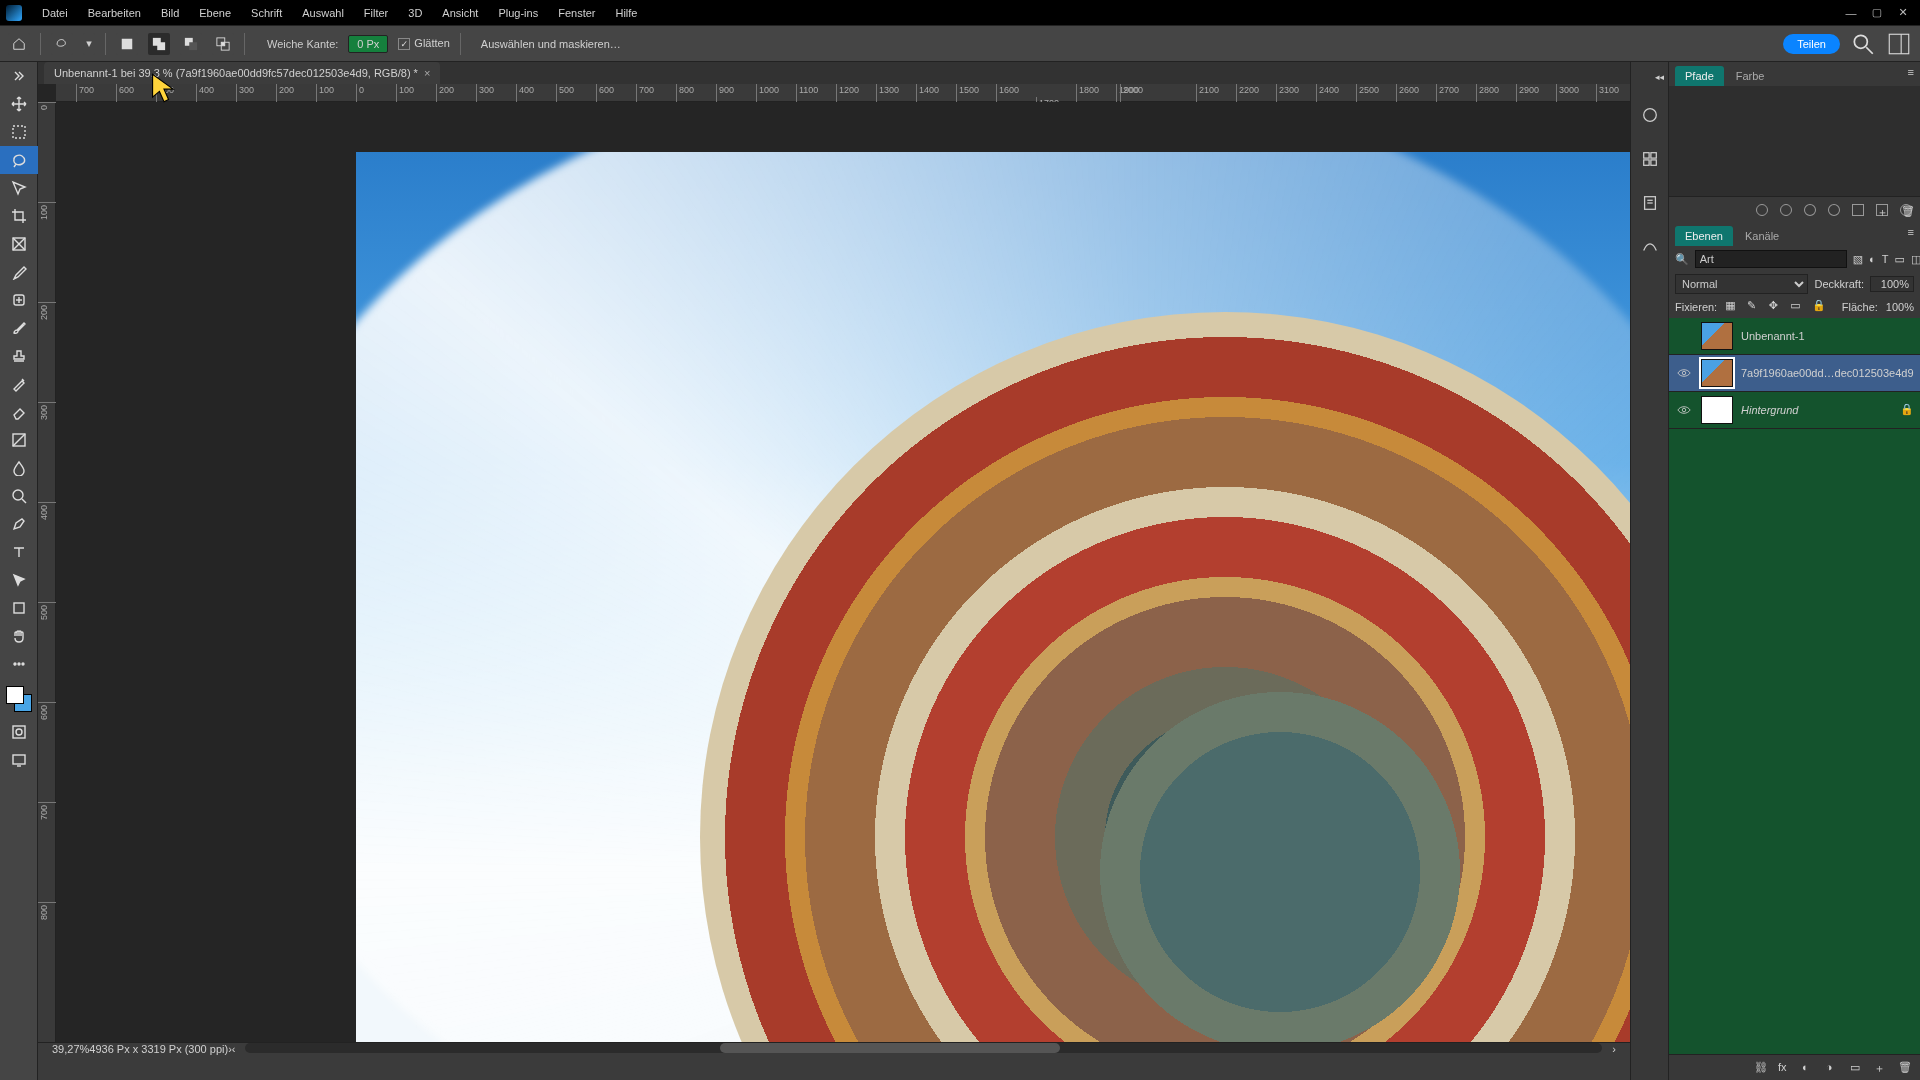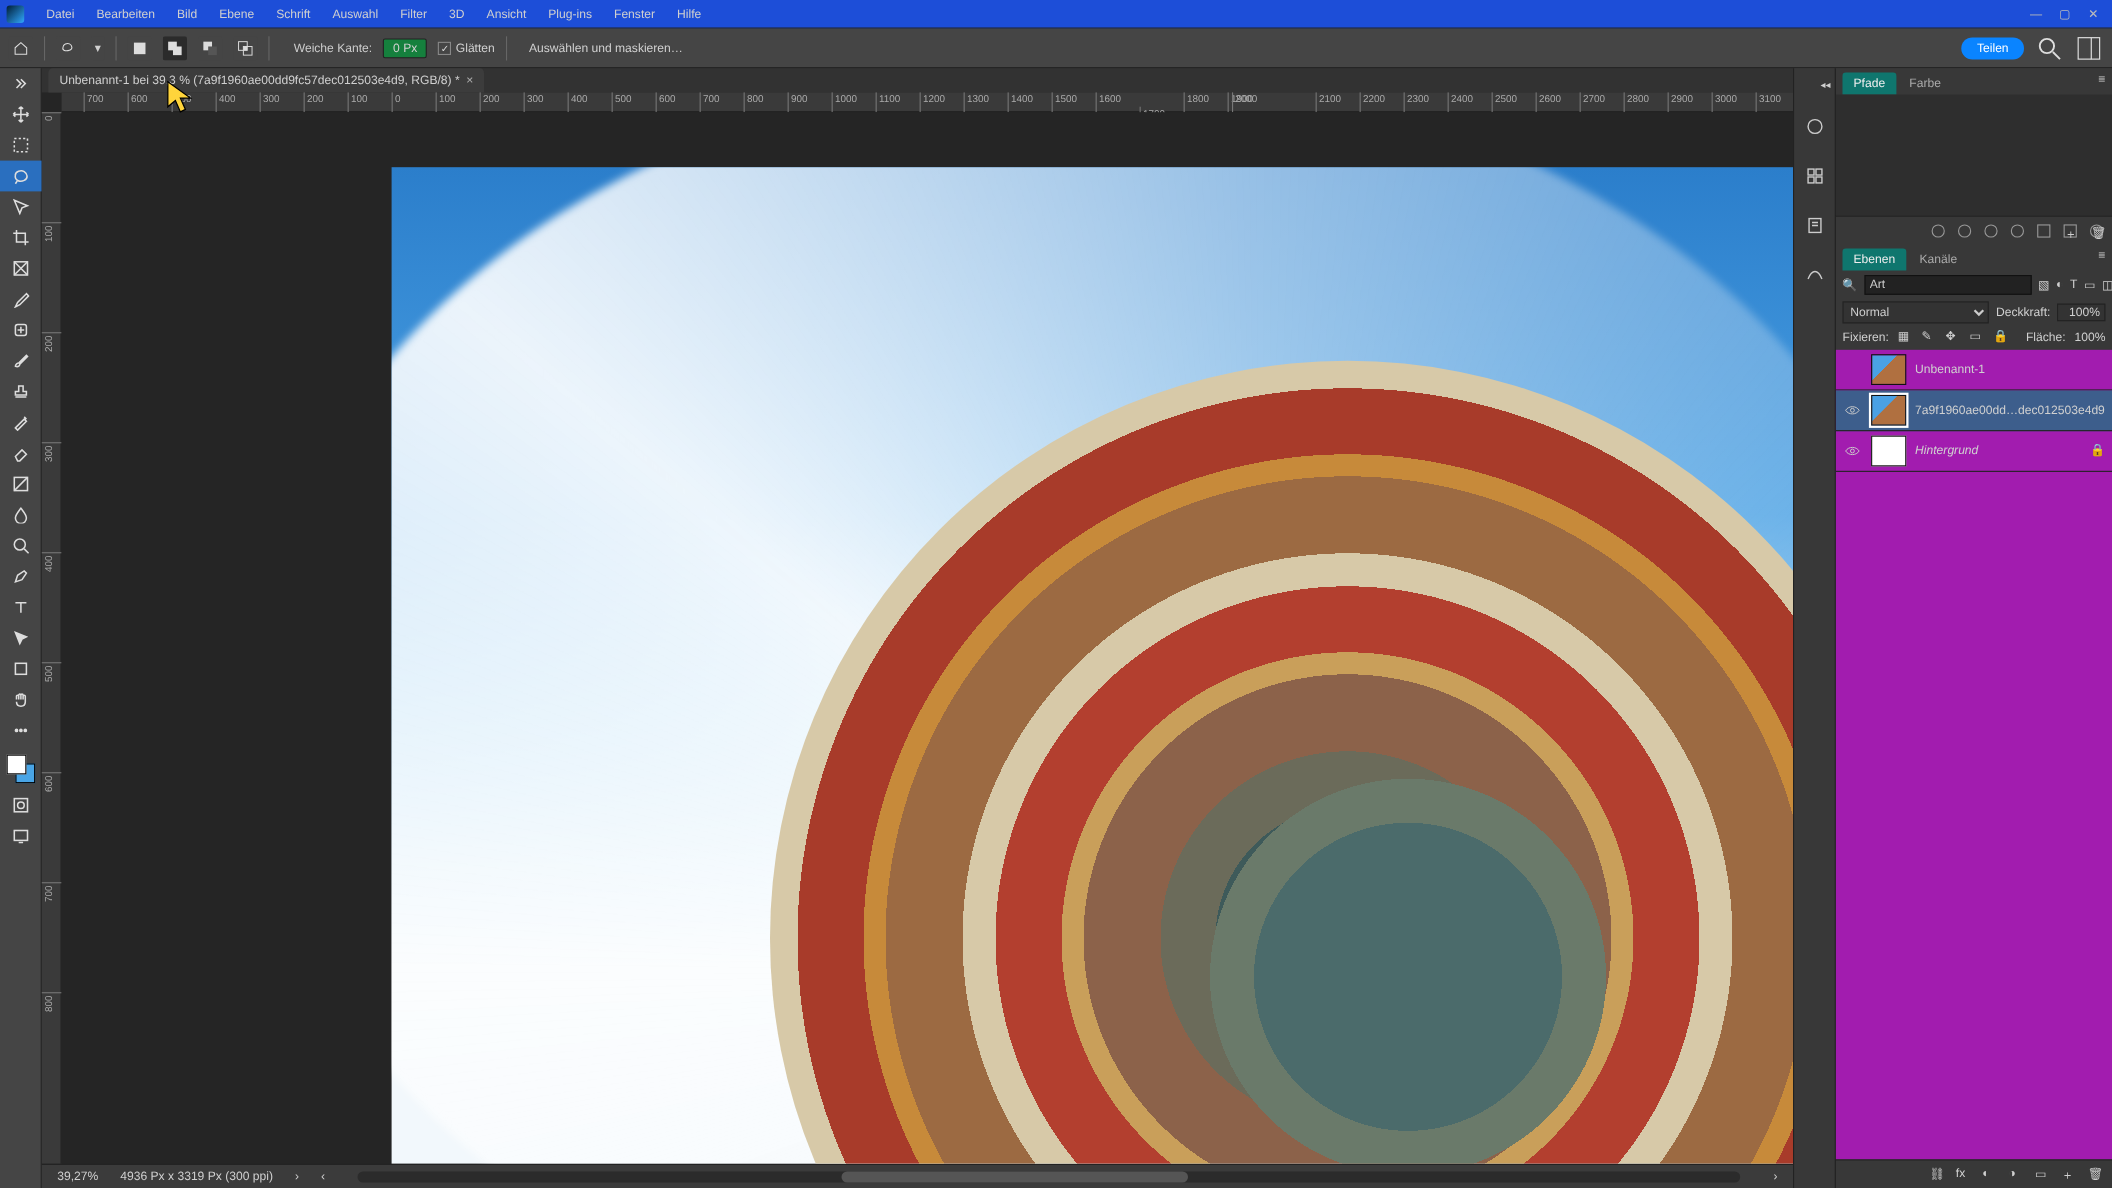--- a/index.html
+++ b/index.html
@@ -6,7 +6,7 @@
 body { background: #323232; width: 1920px; height: 1080px; overflow: hidden; position: relative; }
 
 
-.menubar { height: 26px; background: #1d4ed8; display: flex; align-items: center; padding: 12px 6px; border-bottom: 1px solid #222; }
+.menubar { height: 26px; background: #000000; display: flex; align-items: center; padding: 12px 6px; border-bottom: 1px solid #222; }
 .menubar .logo { width: 16px; height: 16px; background: linear-gradient(135deg,#001d34,#31a8ff); border-radius:3px; margin-right:10px; }
 .menubar .menu-item { padding: 0 10px; line-height:26px; cursor:default; }
 .window-controls { margin-left:auto; display:flex; gap:4px; }

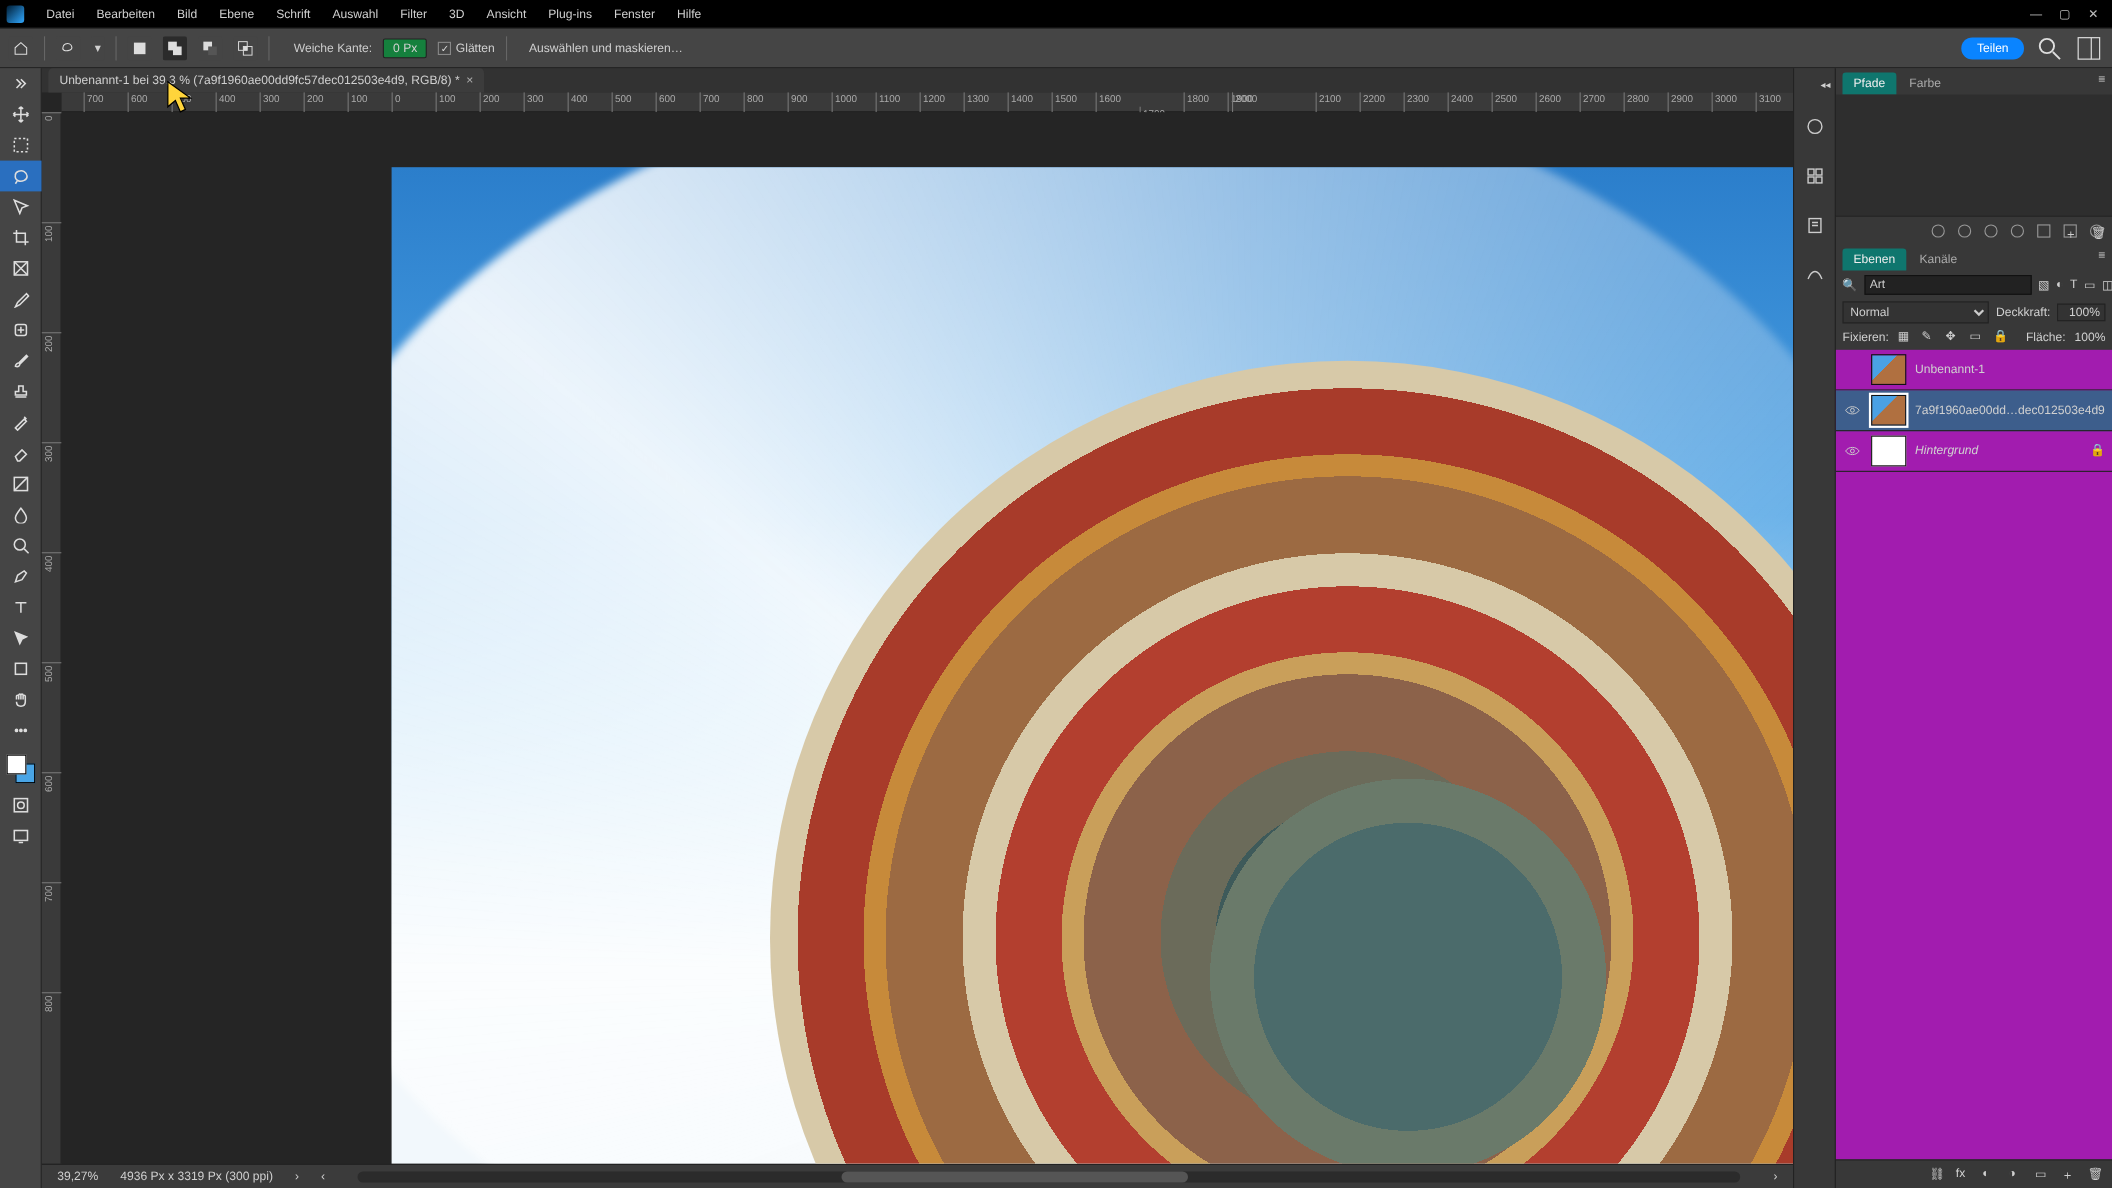--- a/index.html
+++ b/index.html
@@ -86,7 +86,7 @@
 .lock-row{display:flex;gap:8px;padding:3px 6px;align-items:center;}
 .lock-row .ico{width:16px;height:16px;}
 
-.layer-list{flex:1;background:#a21caf;overflow:auto;}
+.layer-list{flex:1;background:#14532d;overflow:auto;}
 .layer{display:flex;align-items:center;gap:8px;padding:4px 6px;border-bottom:1px solid #222;}
 .layer.selected{background:#3d5e8c;}
 .eye{width:18px;height:18px;display:flex;align-items:center;justify-content:center;}

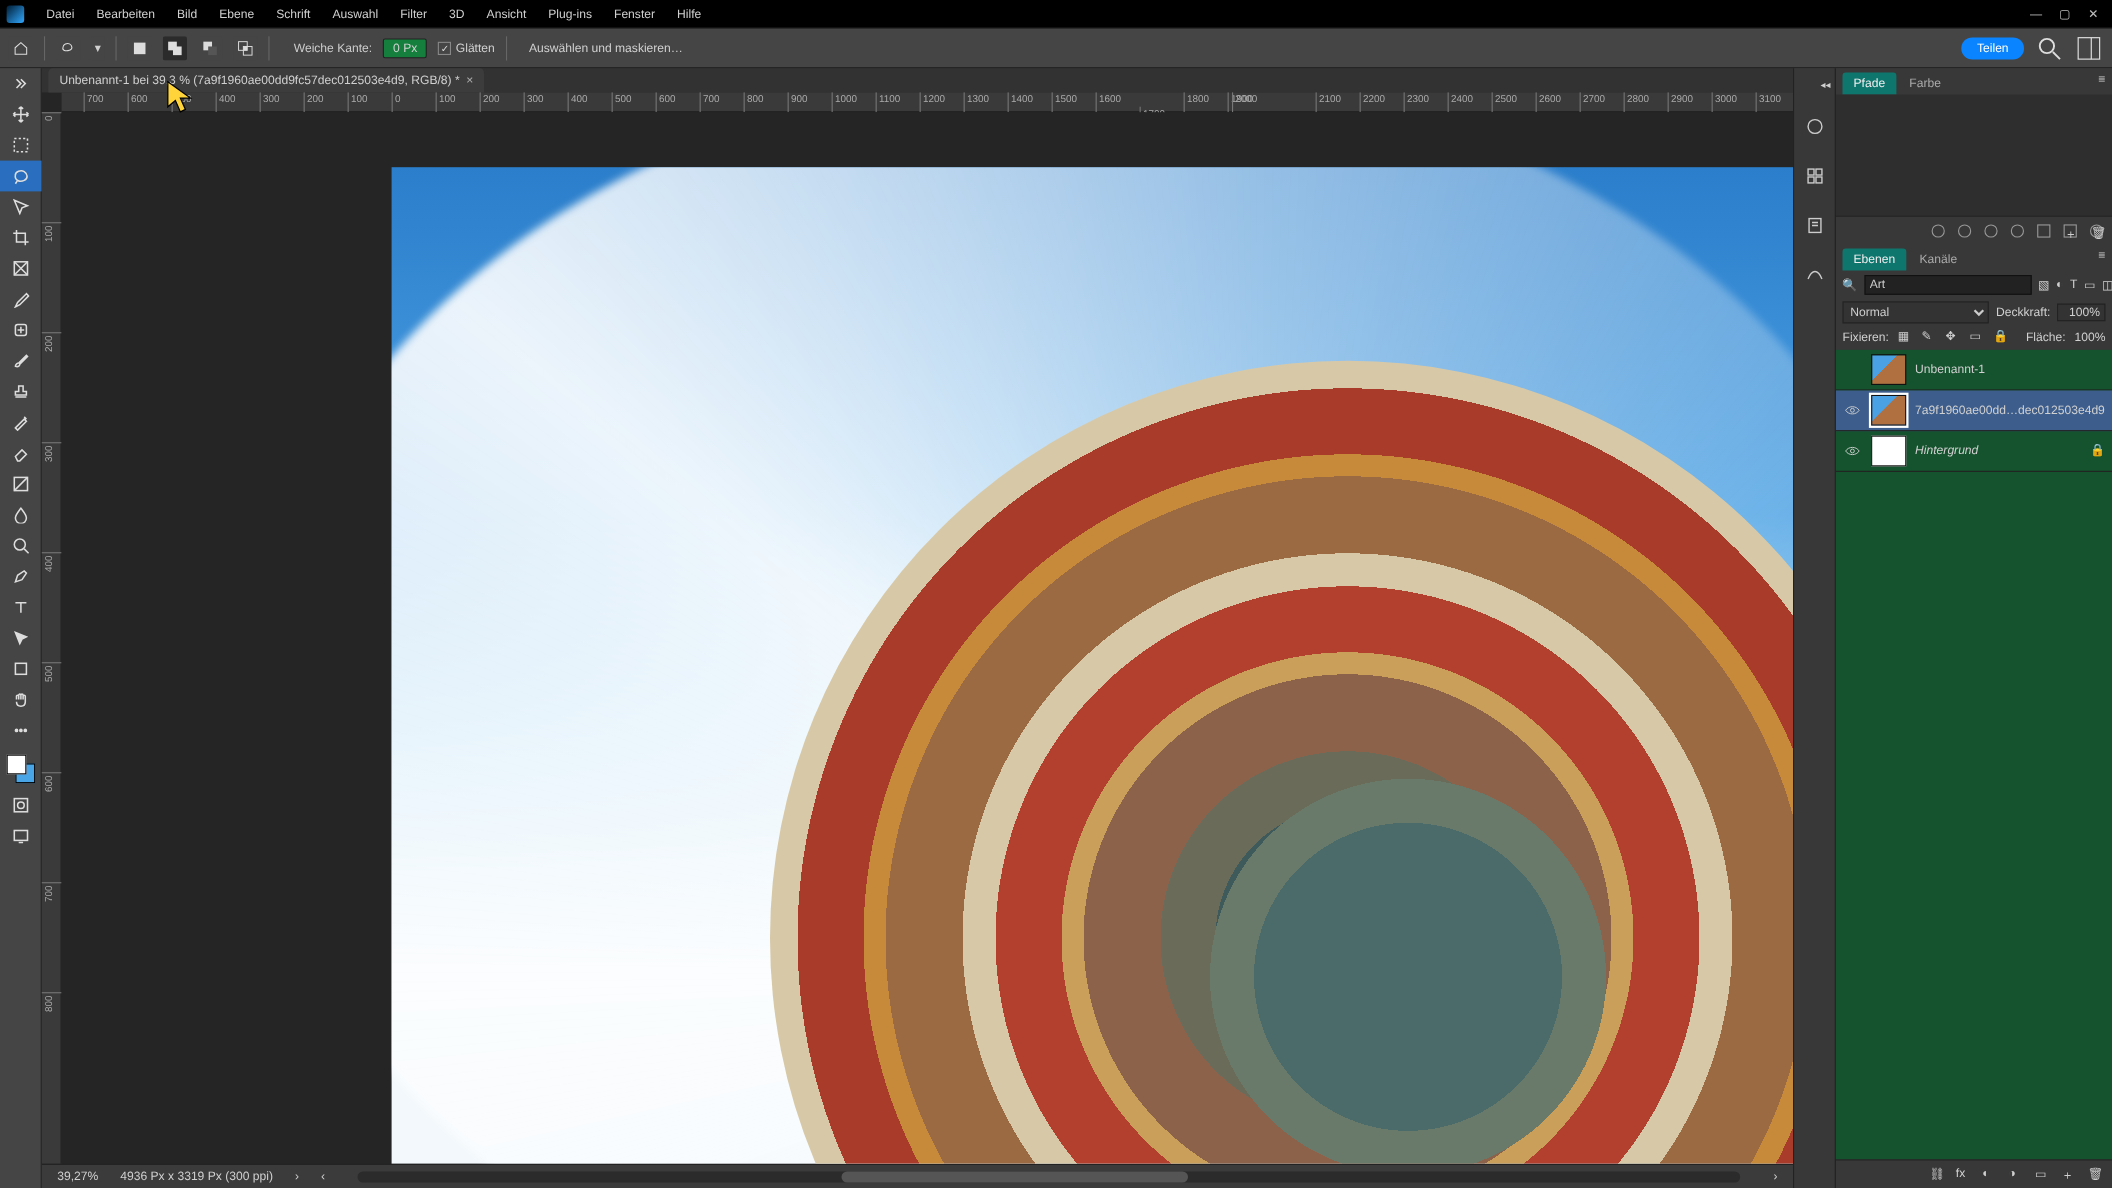--- a/index.html
+++ b/index.html
@@ -57,7 +57,7 @@
 .planet { position:absolute; right:-120px; bottom:-320px; width:1050px; height:1050px; border-radius:50%; background: radial-gradient(circle at 50% 50%, #3e5a5a 0 120px, #6b6b5a 120px 170px, #8c624a 170px 240px, #c99f5a 240px 260px, #b33f2f 260px 320px, #d7c9a8 320px 350px, #9c6a42 350px 420px, #c78a3a 420px 440px, #a83b2a 440px 500px, #d7c9a8 500px 1050px);} 
 .water { position:absolute; right:120px; bottom:-60px; width:460px;height:460px;border-radius:50%;background:radial-gradient(circle,#4b6b6b 0 140px, #6a7a6a 140px 180px, transparent 180px);}
 
-.status-bar{height:22px;background:#3b3b3b;display:flex;align-items:center;gap:20px;padding:0 14px;border-top:1px solid #222;}
+.status-bar{height:38px;background:#3b3b3b;display:flex;align-items:flex-start;padding:0 14px;border-top:1px solid #222;}
 .scroll-h{flex:1;height:10px;background:#2b2b2b;border-radius:5px;position:relative;margin:0 10px;}
 .scroll-h::after{content:"";position:absolute;left:35%;width:25%;height:100%;background:#555;border-radius:5px;}
 

